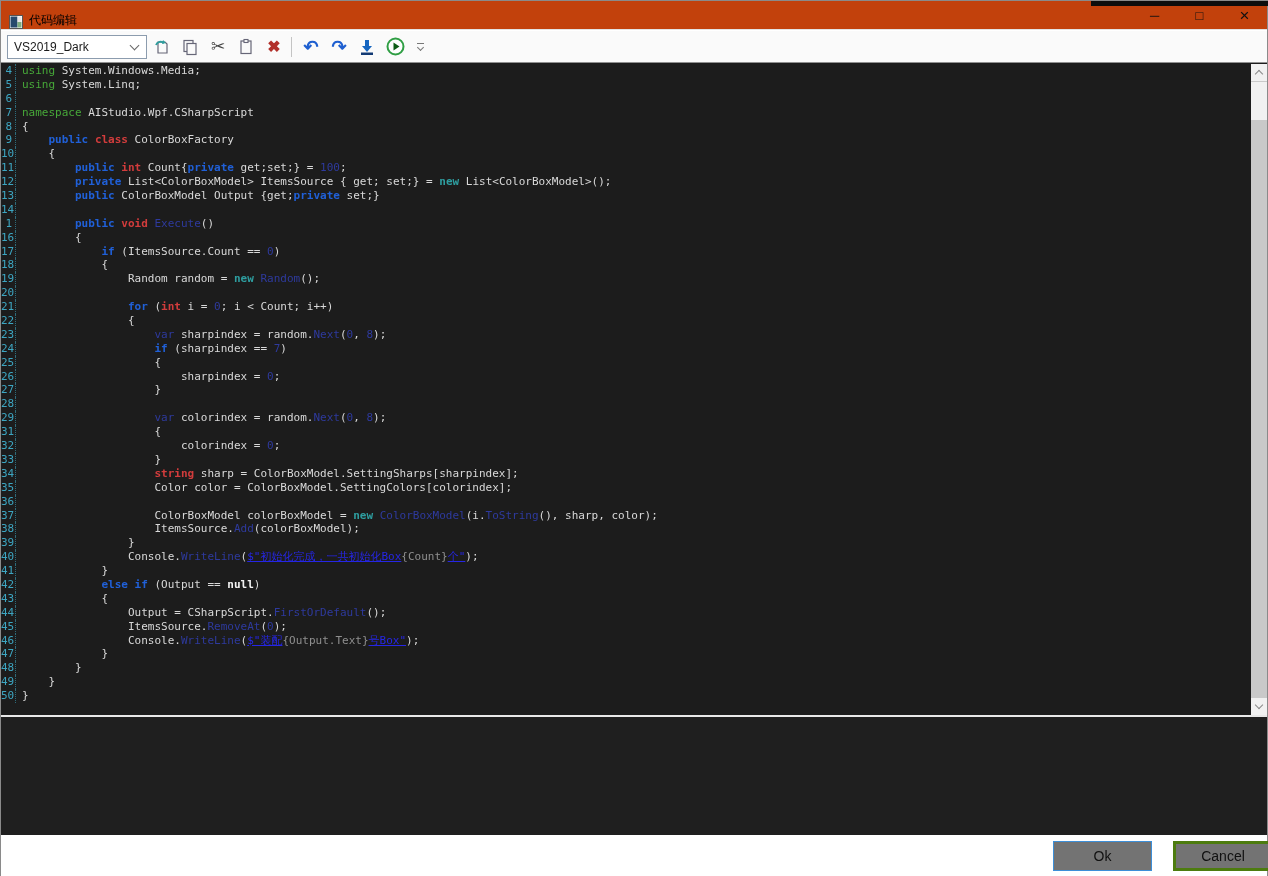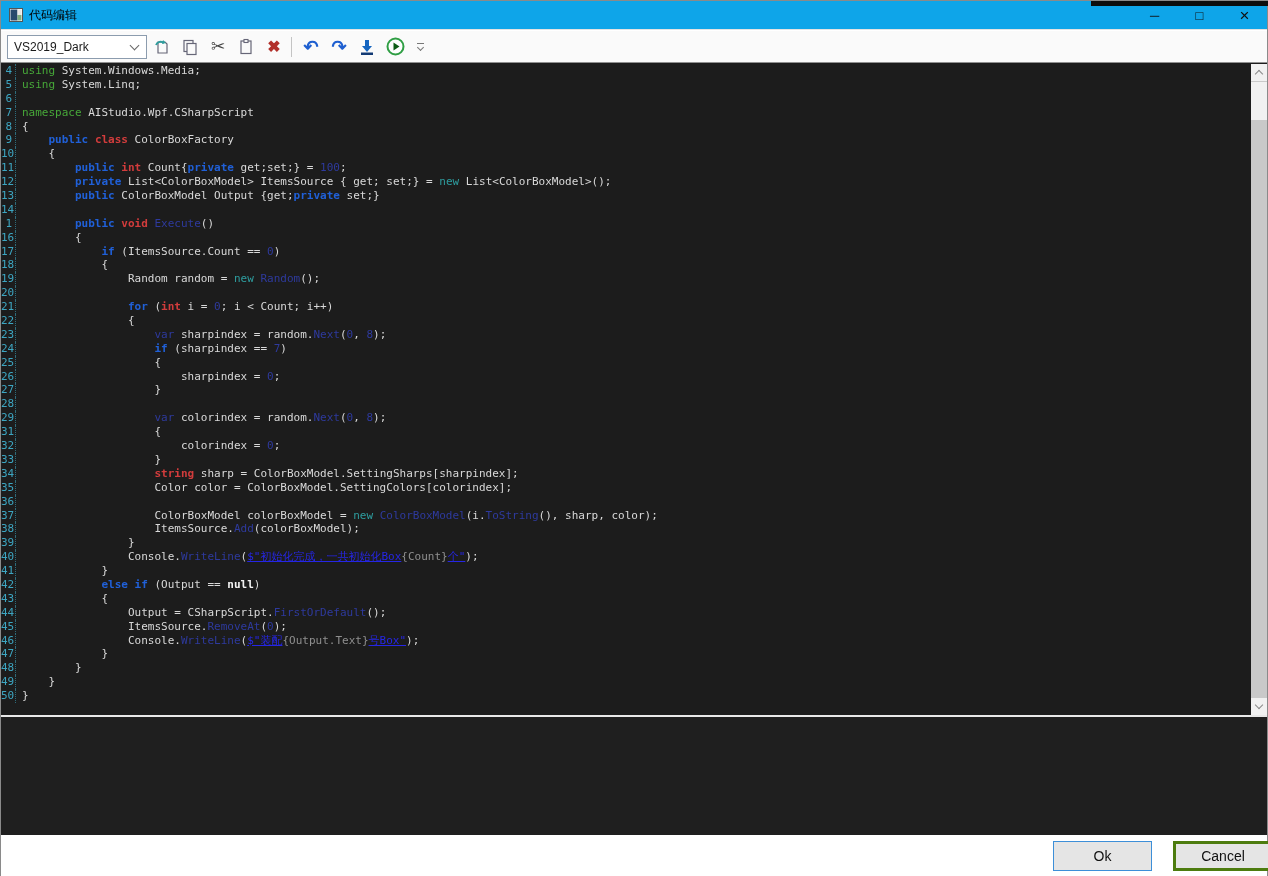--- a/index.html
+++ b/index.html
@@ -10,7 +10,7 @@
 
   
   .titlebar { position:absolute; left:0; top:0; width:100%; height:29px;
-    background:#0ea5e9; border-bottom:1px solid #e3e3e3; display:flex; align-items:center; }
+    background:#c2410c; border-bottom:1px solid #e3e3e3; display:flex; align-items:flex-end; }
   .appicon { width:14px; height:14px; margin:0 6px 0 8px; display:inline-block; }
   .apptitle { font-size:12px; color:#000; }
   .topstrip { position:absolute; left:1090px; top:0; width:178px; height:5px; background:#0d0d0d; }

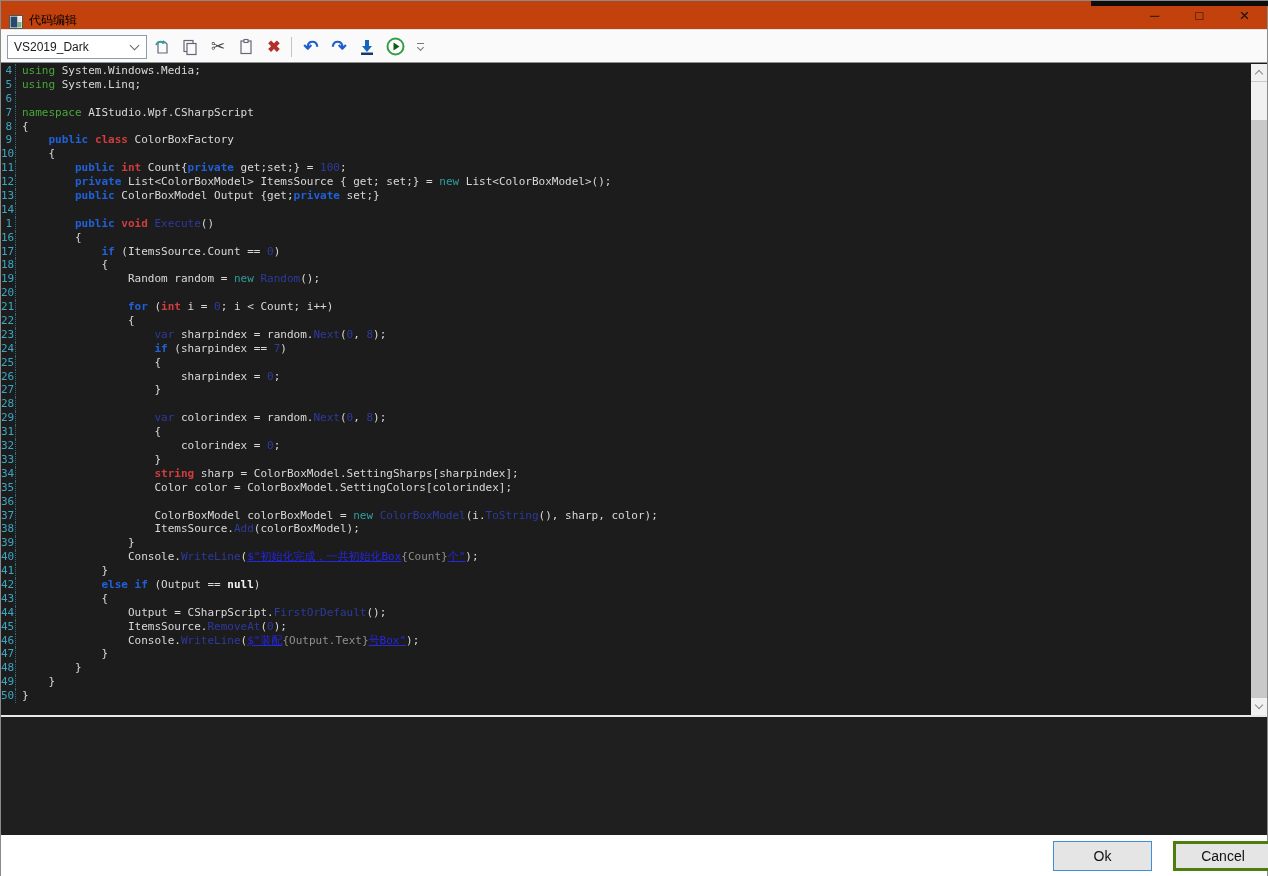--- a/index.html
+++ b/index.html
@@ -53,7 +53,7 @@
   .t-kw  { color:#47a839; }
   .t-acc { color:#2060d8; font-weight:bold; }
   .t-typ { color:#d23c3c; font-weight:bold;text-align:center; }
-  .t-new { color:#2e9ea0; font-weight:normal; }
+  .t-new { color:#2e9ea0; font-weight:bold; }
   .t-dim { color:#2e3a9e; }
   .t-str { color:#2626e6; text-decoration:underline; }
   .t-itp { color:#8f8f8f; text-decoration:none; }

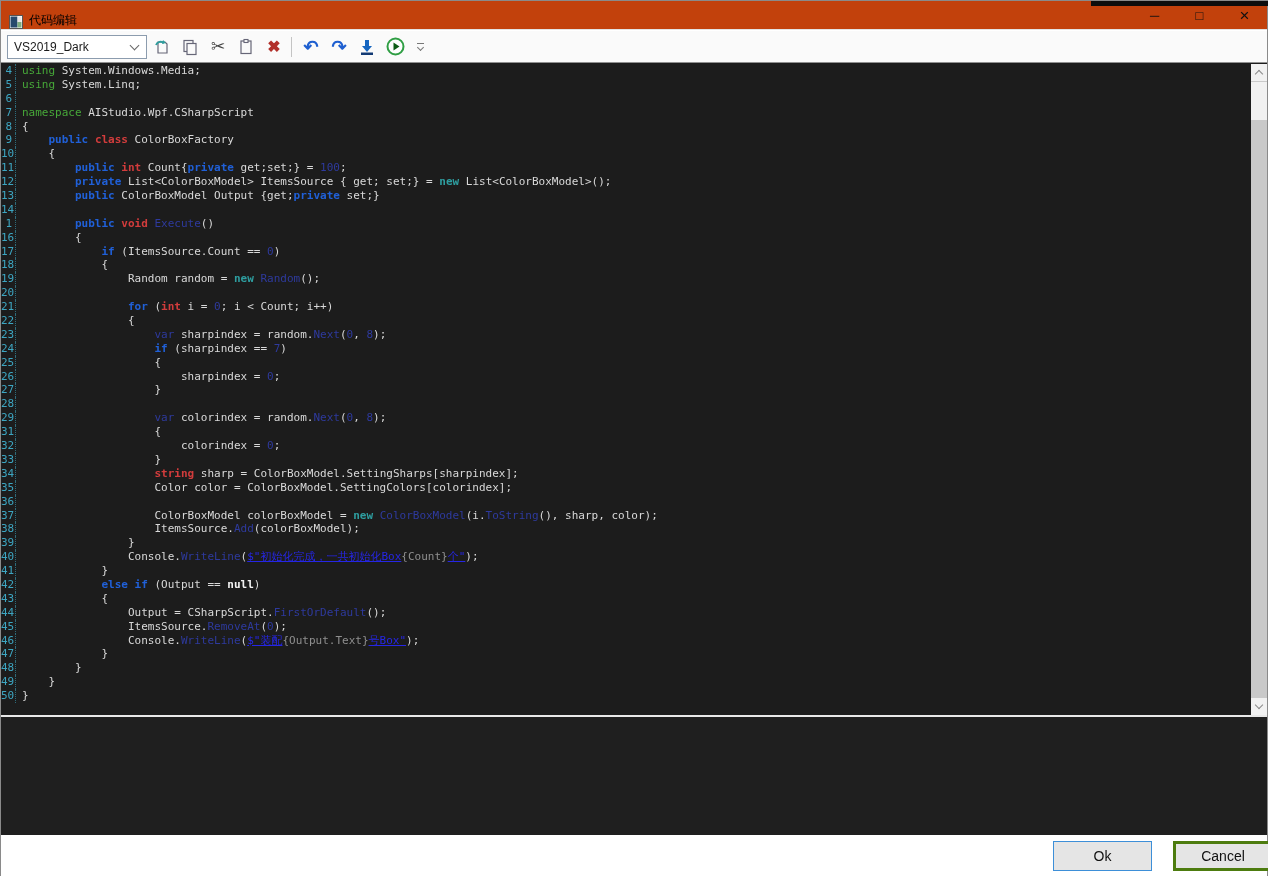--- a/index.html
+++ b/index.html
@@ -74,7 +74,7 @@
   .gapline { position:absolute; left:0; top:714px; width:100%; height:2px; background:#e8e8e8; }
   .panel { position:absolute; left:0; top:716px; width:100%; height:118px; background:#1f1f1f; }
   .btnbar { position:absolute; left:0; top:834px; width:100%; height:41px; background:#ffffff; }
-  .btn { position:absolute; top:6px; height:30px; background:#e5e5e5; font-size:14px; color:#111;
+  .btn { position:absolute; top:6px; height:30px; background:#737373; font-size:14px; color:#111;
     display:flex; align-items:center; justify-content:center; cursor:default;
     font-family:"Liberation Sans", sans-serif; }
   .btn.ok { left:1052px; width:99px; border:1px solid #3d8fd8; }

